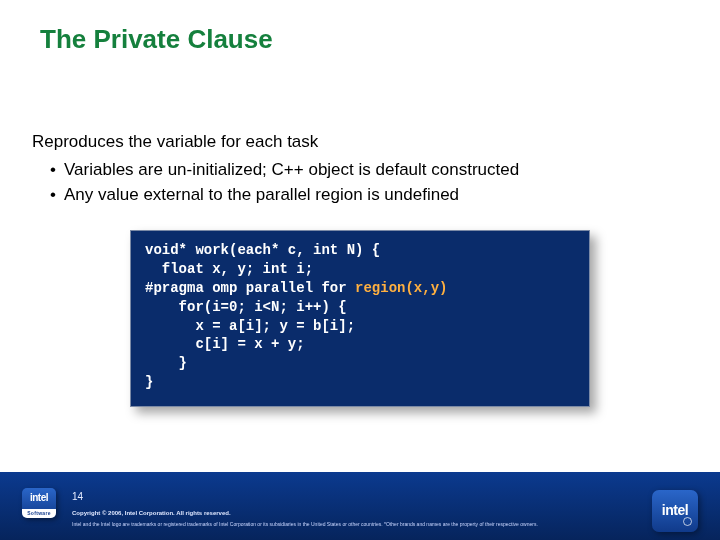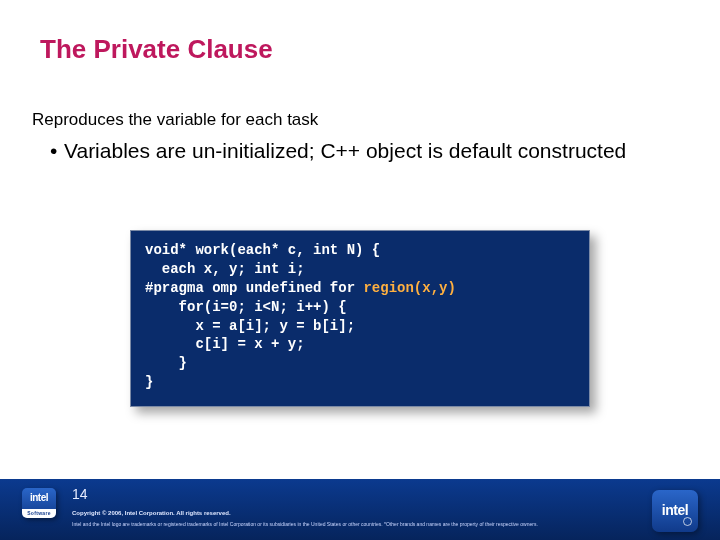--- a/index.html
+++ b/index.html
@@ -5,7 +5,7 @@
   * { margin: 0; padding: 0; box-sizing: border-box; }
   html, body { width: 720px; height: 540px; font-family: Verdana, Geneva, sans-serif; background: #fff; overflow: hidden; }
   .slide { position: relative; width: 720px; height: 540px; background: #ffffff; }
-  .title { position: absolute; top: 34px; left: 40px; font-size: 26px; font-weight: bold; color: #be185d; letter-spacing: 0px; }
+  .title { position: absolute; top: 24px; left: 40px; font-size: 26px; font-weight: bold; color: #15803d; letter-spacing: 0px; }
   .body { position: absolute; top: 110px; left: 32px; right: 32px; color: #000; }
   .lead { font-size: 17px; margin-bottom: 6px; }
   ul.bullets { list-style: none; padding-left: 18px; }

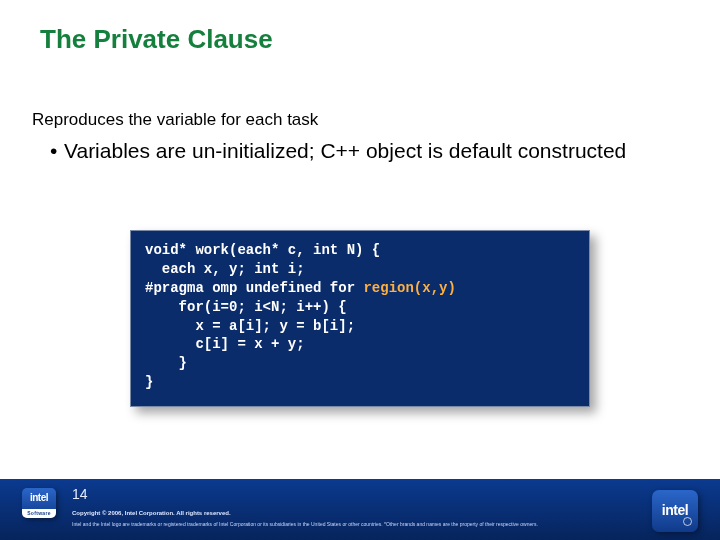--- a/index.html
+++ b/index.html
@@ -7,7 +7,7 @@
   .slide { position: relative; width: 720px; height: 540px; background: #ffffff; }
   .title { position: absolute; top: 24px; left: 40px; font-size: 26px; font-weight: bold; color: #15803d; letter-spacing: 0px; }
   .body { position: absolute; top: 110px; left: 32px; right: 32px; color: #000; }
-  .lead { font-size: 17px; margin-bottom: 6px; }
+  .lead { font-size: 17px; margin-bottom: 6px; margin-top: 22px; }
   ul.bullets { list-style: none; padding-left: 18px; }
   ul.bullets li { font-size: 21px; line-height: 1.45; position: relative; padding-left: 14px; }
   ul.bullets li::before { content: "•"; position: absolute; left: 0; top: 0; color: #000; }

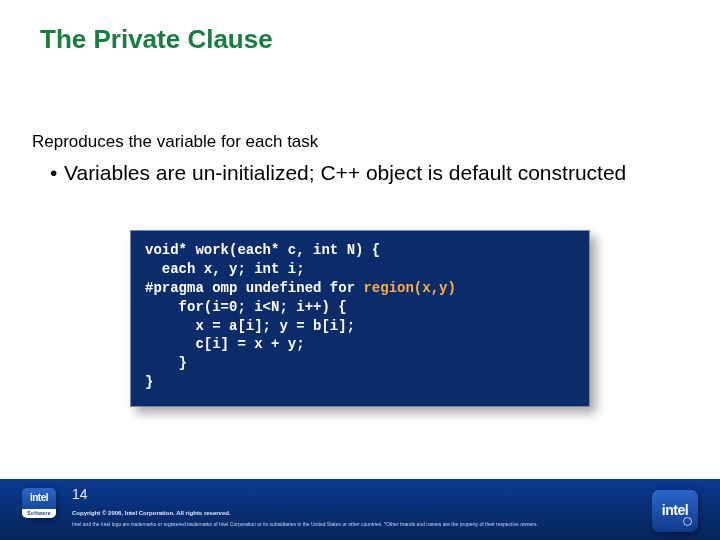--- a/index.html
+++ b/index.html
@@ -9,7 +9,7 @@
   .body { position: absolute; top: 110px; left: 32px; right: 32px; color: #000; }
   .lead { font-size: 17px; margin-bottom: 6px; margin-top: 22px; }
   ul.bullets { list-style: none; padding-left: 18px; }
-  ul.bullets li { font-size: 21px; line-height: 1.45; position: relative; padding-left: 14px; }
+  ul.bullets li { font-size: 17px; line-height: 1.45; position: relative; padding-left: 14px; }
   ul.bullets li::before { content: "•"; position: absolute; left: 0; top: 0; color: #000; }
   .codebox {
     position: absolute; top: 230px; left: 130px; width: 460px;

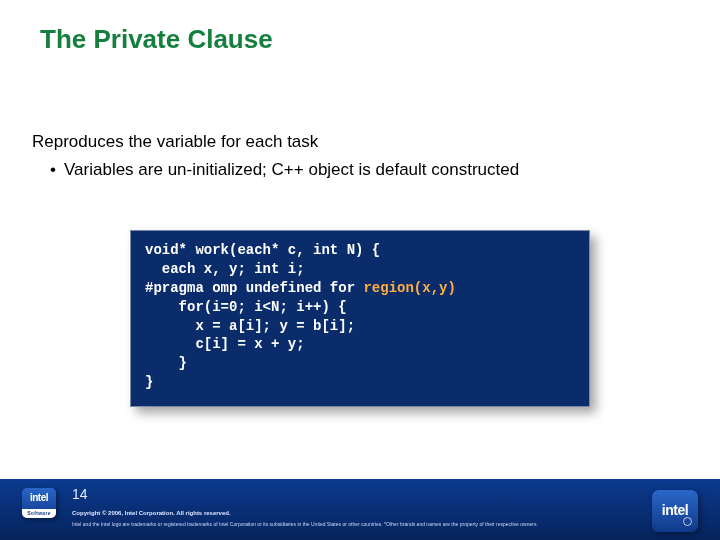--- a/index.html
+++ b/index.html
@@ -55,6 +55,7 @@
     <div class="lead">Reproduces the variable for each task</div>
     <ul class="bullets">
       <li>Variables are un-initialized; C++ object is default constructed</li>
+      <li>Any value external to the parallel region is undefined</li>
     </ul>
   </div>
 

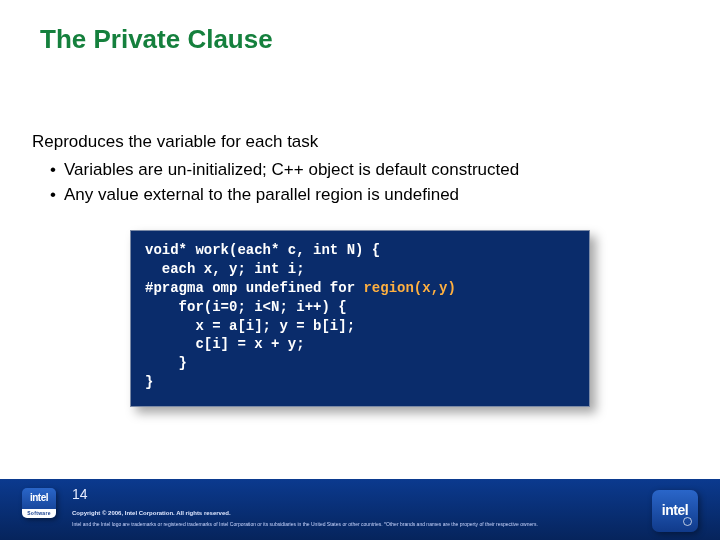--- a/index.html
+++ b/index.html
@@ -60,7 +60,7 @@
   </div>
 
   <div class="codebox"><span>void* work(each* c, int N) {</span>
-<span>  each x, y; int i;</span>
+<span>  float x, y; int i;</span>
 <span>#pragma omp undefined for </span><span class="kw">region(x,y)</span>
 <span>    for(i=0; i&lt;N; i++) {</span>
 <span>      x = a[i]; y = b[i];</span>

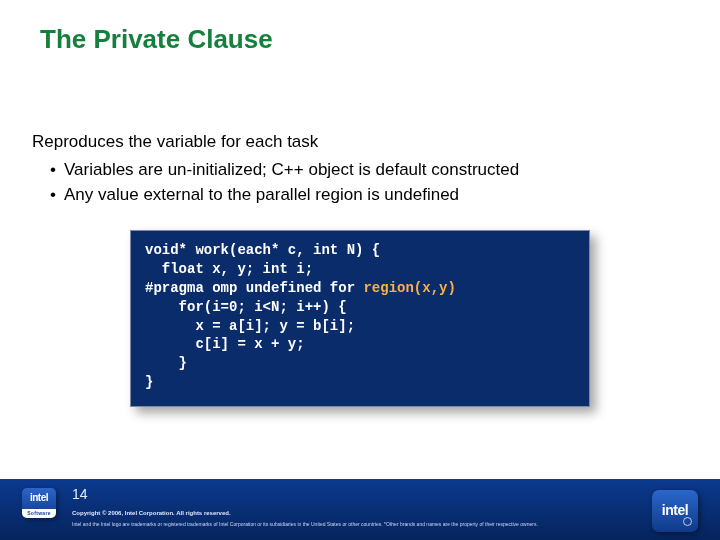--- a/index.html
+++ b/index.html
@@ -61,7 +61,7 @@
 
   <div class="codebox"><span>void* work(each* c, int N) {</span>
 <span>  float x, y; int i;</span>
-<span>#pragma omp undefined for </span><span class="kw">region(x,y)</span>
+<span>#pragma omp parallel for </span><span class="kw">region(x,y)</span>
 <span>    for(i=0; i&lt;N; i++) {</span>
 <span>      x = a[i]; y = b[i];</span>
 <span>      c[i] = x + y;</span>

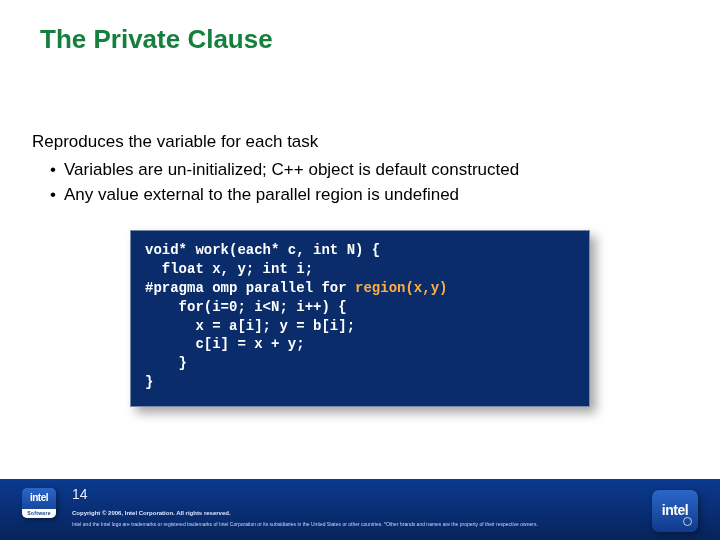--- a/index.html
+++ b/index.html
@@ -22,7 +22,7 @@
   }
   .codebox .kw { color: #ffb040; }
   .footer {
-    position: absolute; left: 0; right: 0; bottom: 0; height: 61px;
+    position: absolute; left: 0; right: 0; bottom: 0; height: 68px;
     background: linear-gradient(#0b3a8f, #06245c);
     color: #fff;
   }

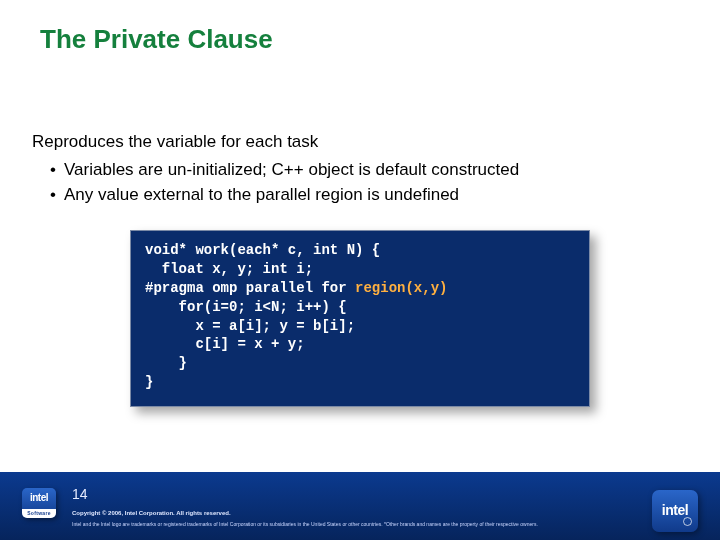--- a/index.html
+++ b/index.html
@@ -40,7 +40,7 @@
   }
   .footer .badge-right .mark { position:absolute; top:12px; left:0; right:0; text-align:center; color:#fff; font-family: Arial, sans-serif; font-weight:bold; font-size:14px; letter-spacing:-0.5px;}
   .footer .badge-right .ring { position:absolute; right:6px; bottom:6px; width:9px; height:9px; border:1.5px solid rgba(255,255,255,0.7); border-radius:50%; }
-  .footer .pagenum { position: absolute; left: 72px; bottom: 38px; font-size: 14px; color: #e6ecff; }
+  .footer .pagenum { position: absolute; left: 72px; bottom: 38px; font-size: 10px; color: #e6ecff; }
   .footer .copy { position: absolute; left: 72px; bottom: 24px; font-size: 6px; color: #dfe7ff; font-weight: bold;}
   .footer .legal { position: absolute; left: 72px; right: 80px; bottom: 12px; font-size: 5px; color: #c9d6ff; line-height:1.15; }
 </style>

